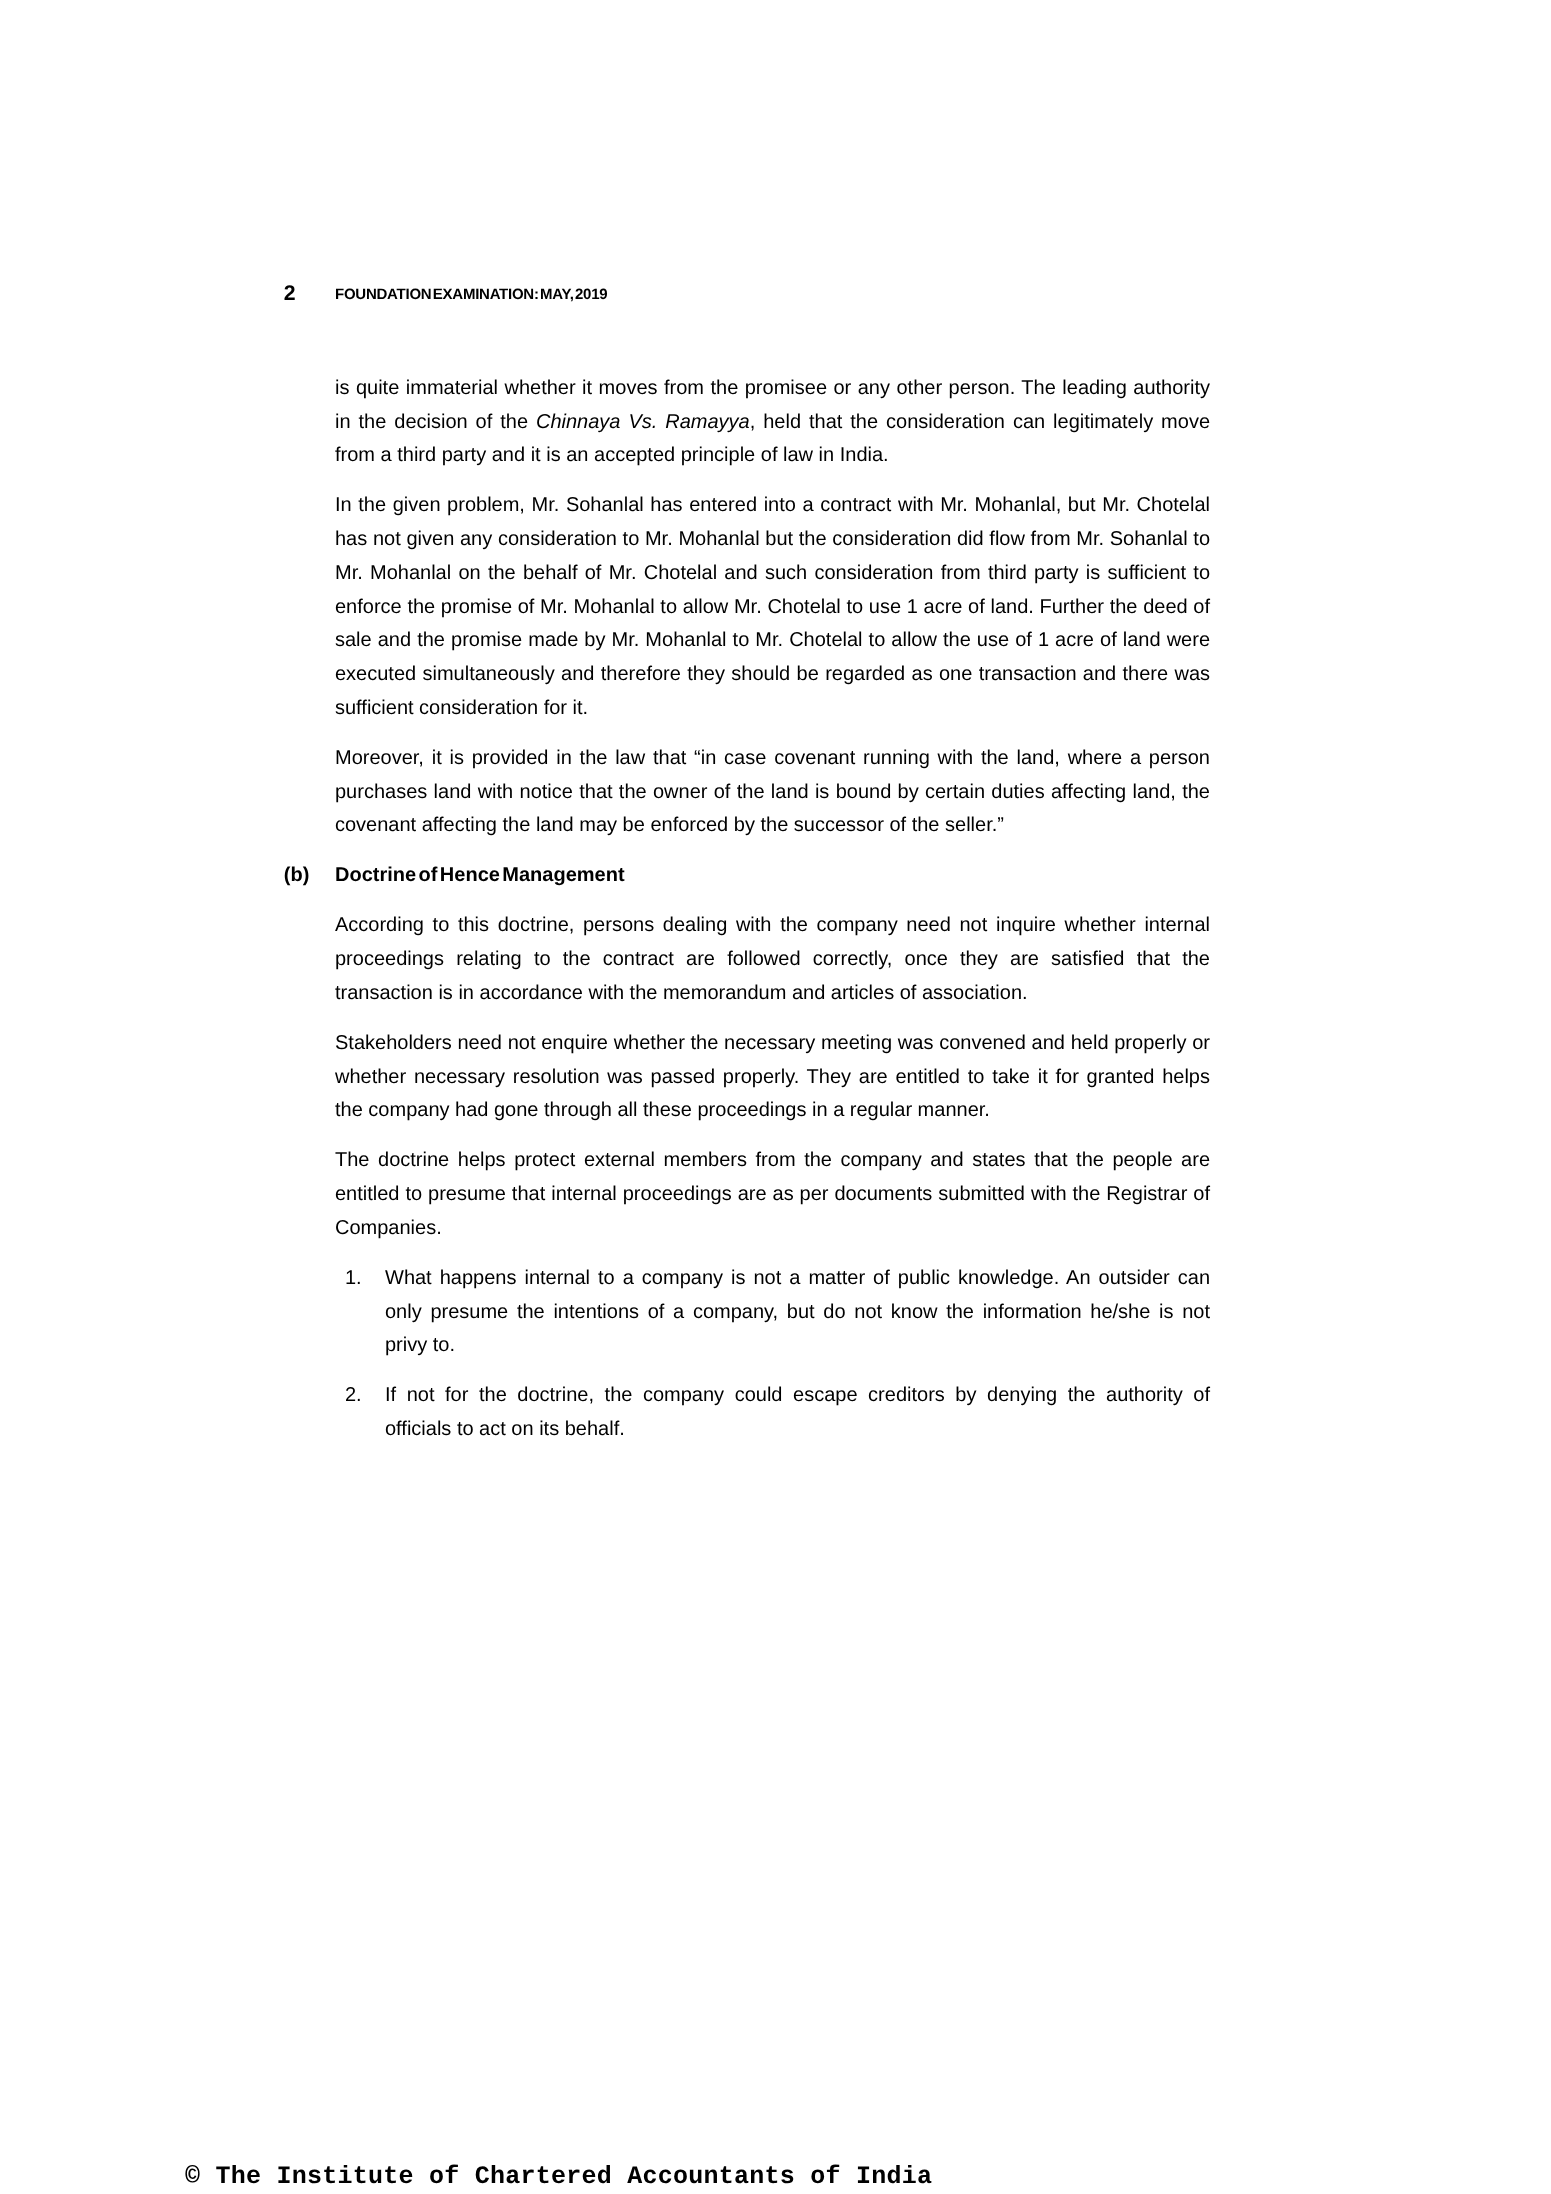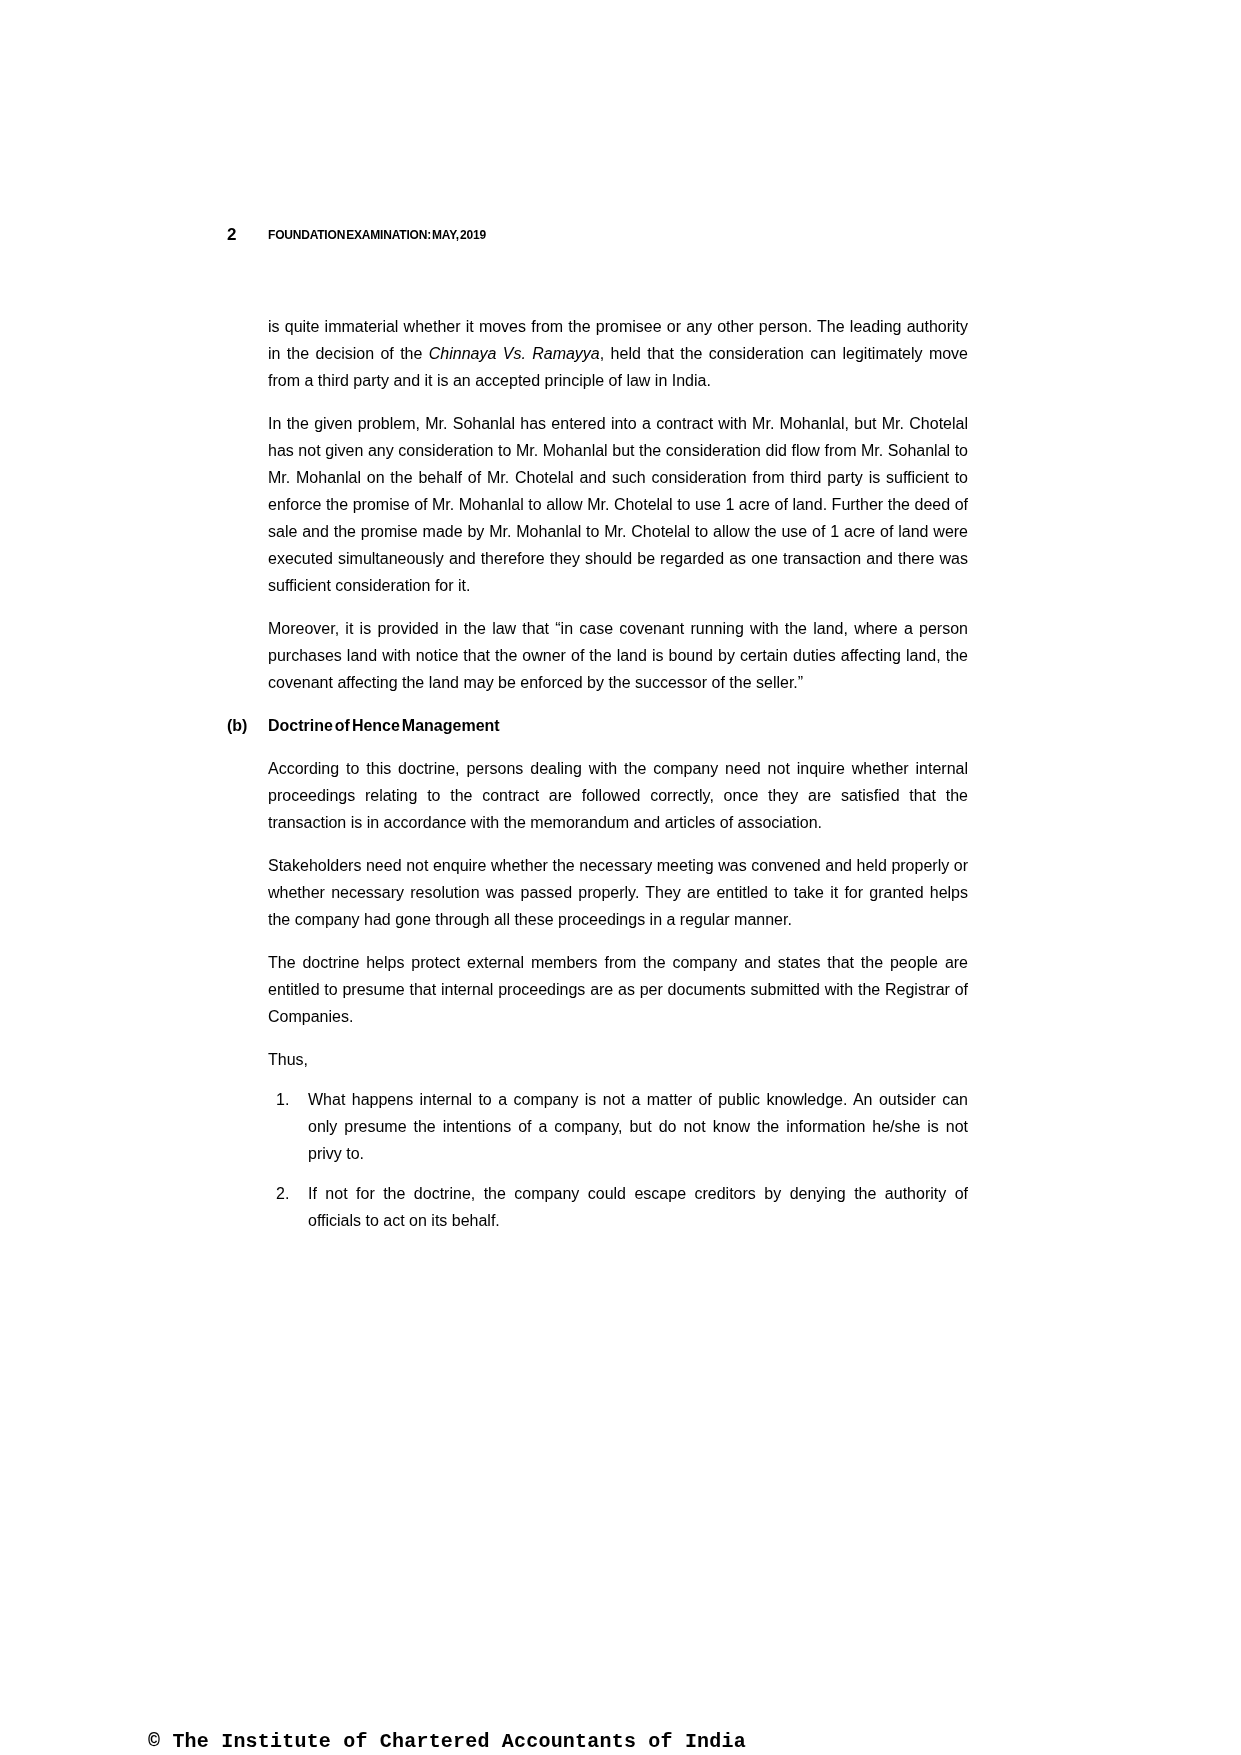--- a/index.html
+++ b/index.html
@@ -38,7 +38,7 @@
     font-size: 16px; line-height: 27px;
   }
   .content p {
-    margin: 16px 0 13px 0;
+    margin: 0 0 13px 0;
     text-align: justify;
   }
   .case-name { font-style: italic; }

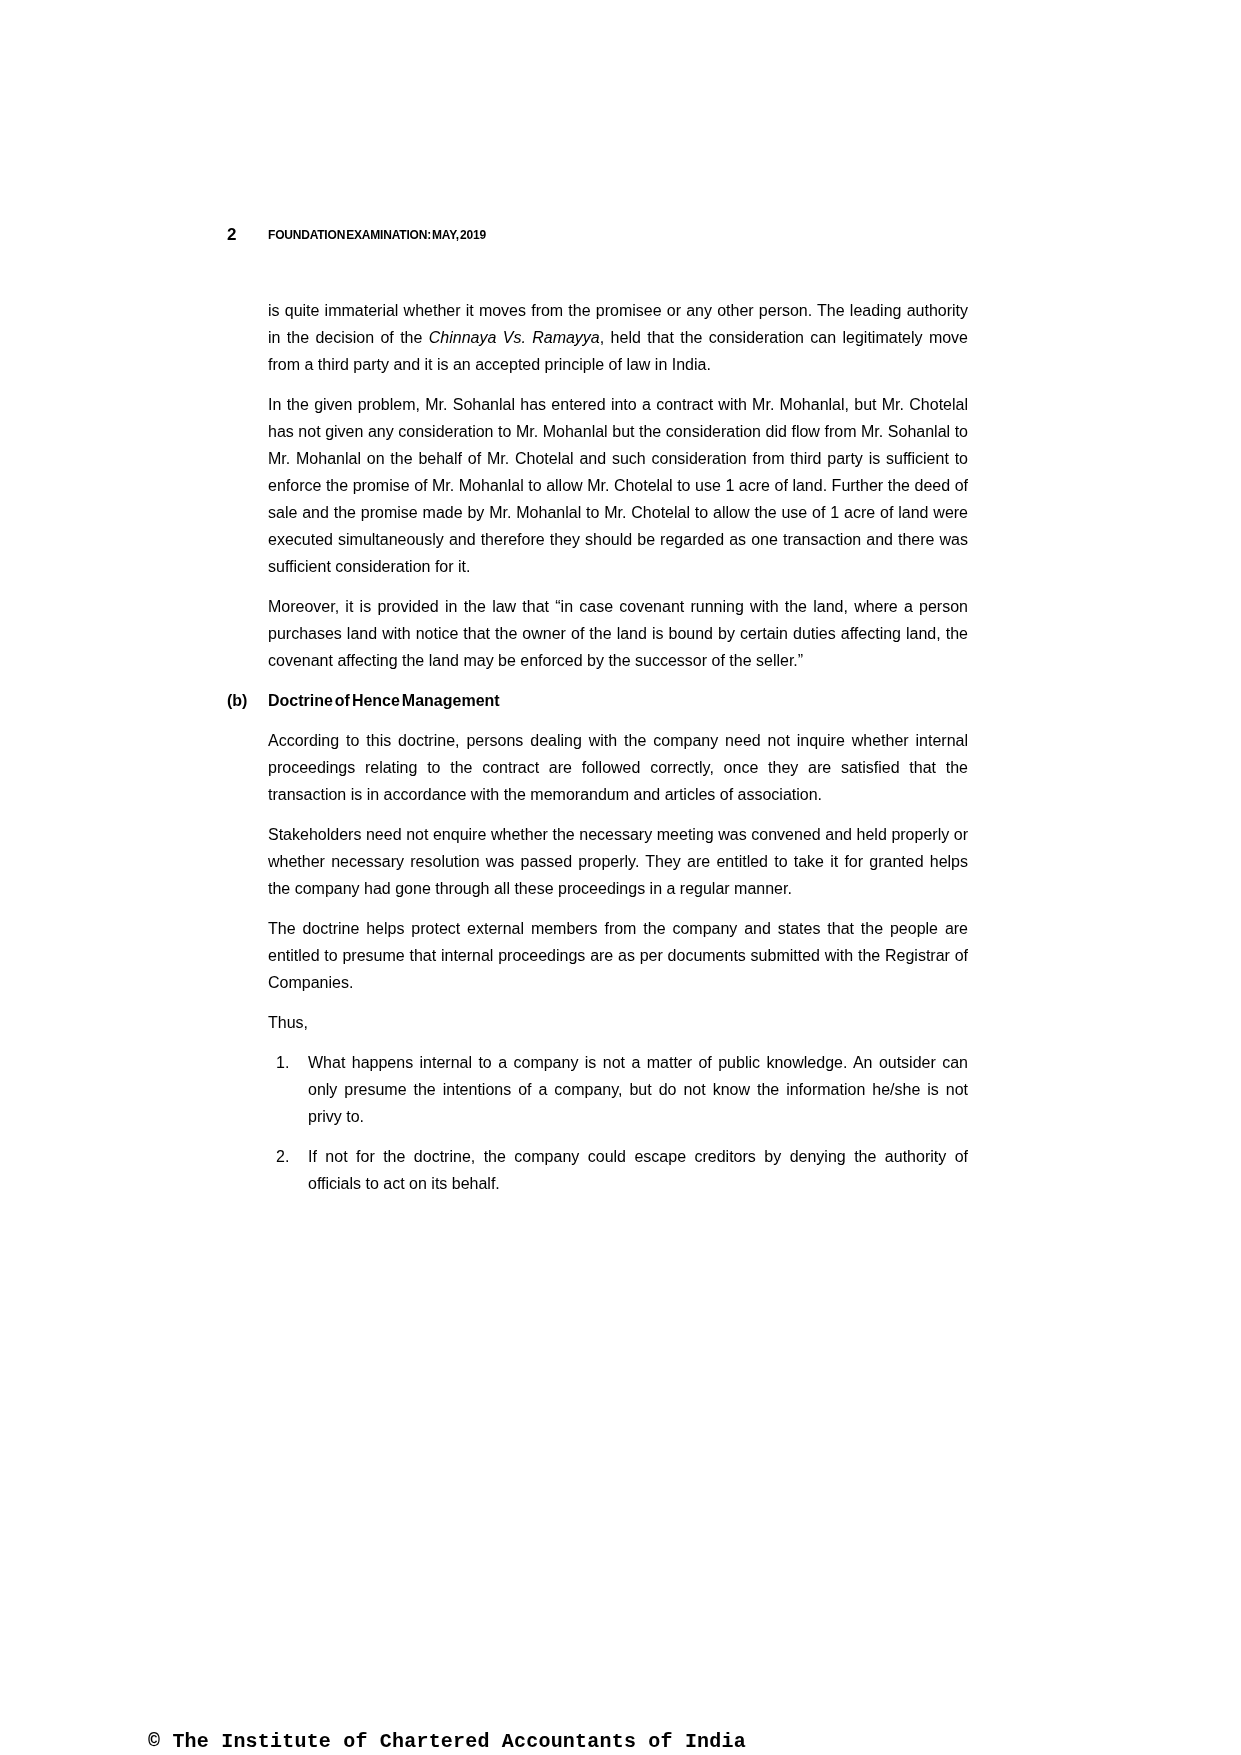--- a/index.html
+++ b/index.html
@@ -113,7 +113,6 @@
 
       <p>The doctrine helps protect external members from the company and states that the people are entitled to presume that internal proceedings are as per documents submitted with the Registrar of Companies.</p>
 
-      <p>Thus,</p>
 
       <div class="list-row">
         <span class="list-num">1.</span>

